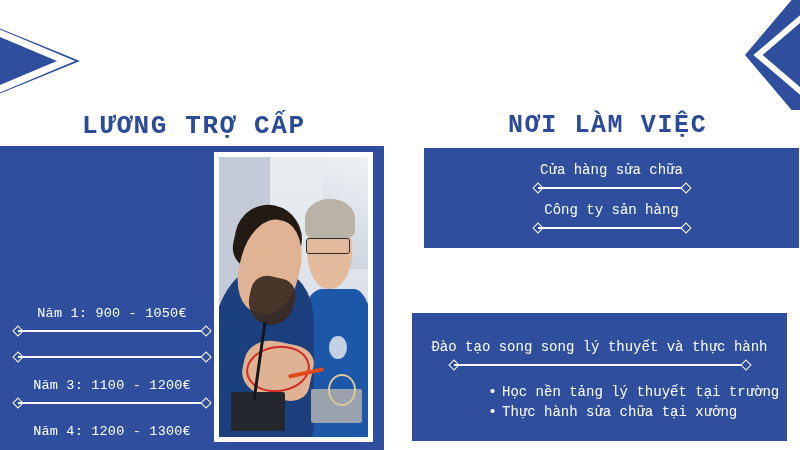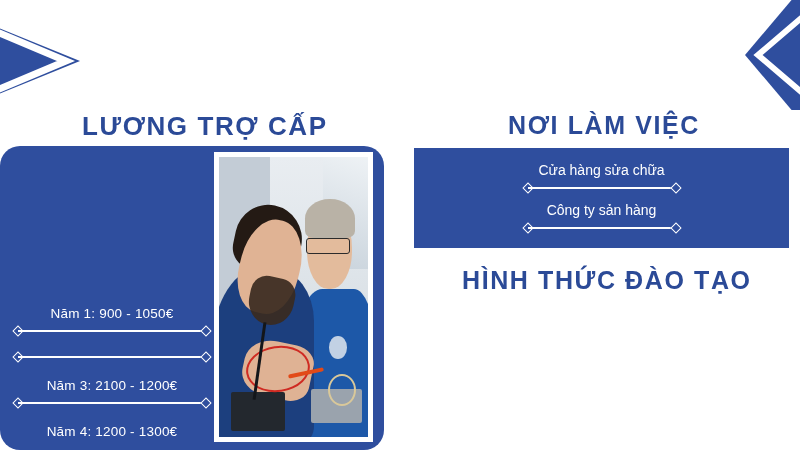--- a/index.html
+++ b/index.html
@@ -17,6 +17,7 @@
     height: 450px;
     background: #ffffff;
     overflow: hidden;
+    font-family: Liberation Mono, monospace;
   }
 
   

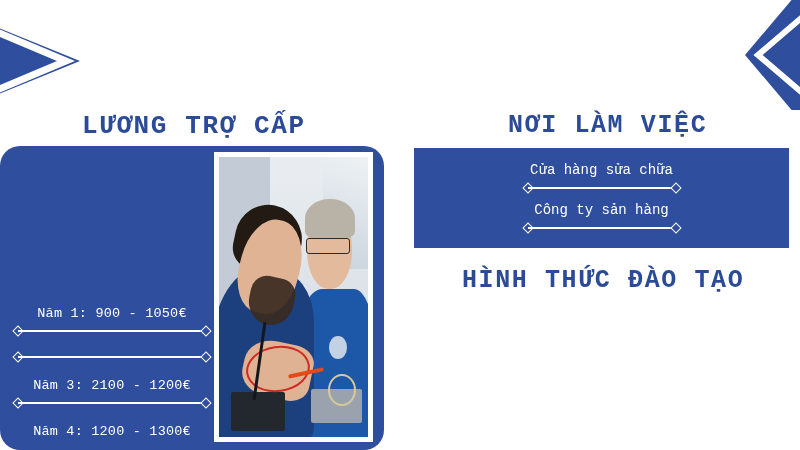--- a/index.html
+++ b/index.html
@@ -44,7 +44,7 @@
     border-radius: 20px;
   }
   #panel-workplace {
-    left: 414px;
+    left: 424px;
     top: 148px;
     width: 375px;
     height: 100px;

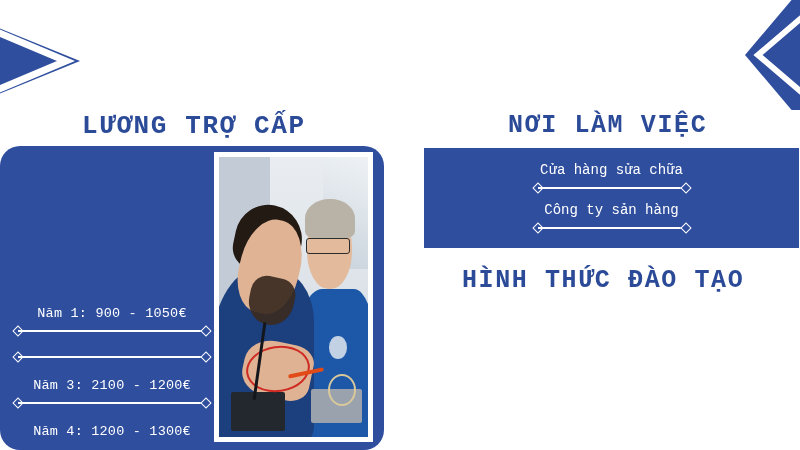--- a/index.html
+++ b/index.html
@@ -253,7 +253,6 @@
 
   <div class="section-title" id="title-salary">LƯƠNG TRỢ CẤP</div>
   <div class="section-title" id="title-workplace">NƠI LÀM VIỆC</div>
-  <div class="section-title" id="title-training">HÌNH THỨC ĐÀO TẠO</div>
 
   <div class="panel" id="panel-salary">
     <div class="salary-list">

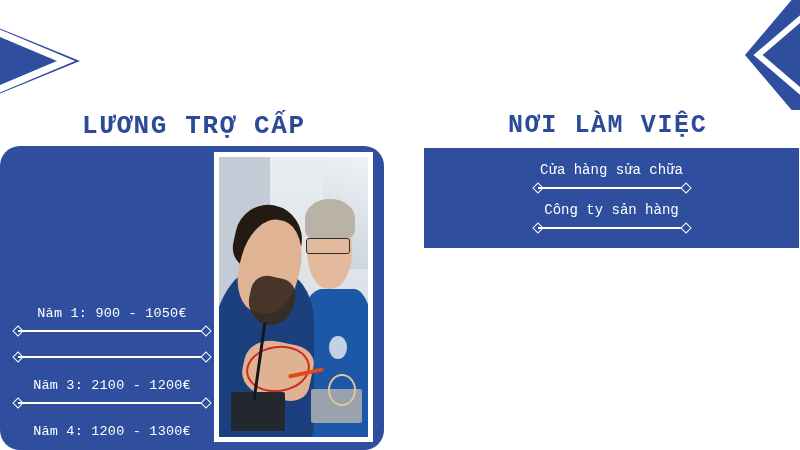--- a/index.html
+++ b/index.html
@@ -41,7 +41,6 @@
     width: 384px;
     height: 304px;
     padding: 18px 0 10px 0;
-    border-radius: 20px;
   }
   #panel-workplace {
     left: 424px;

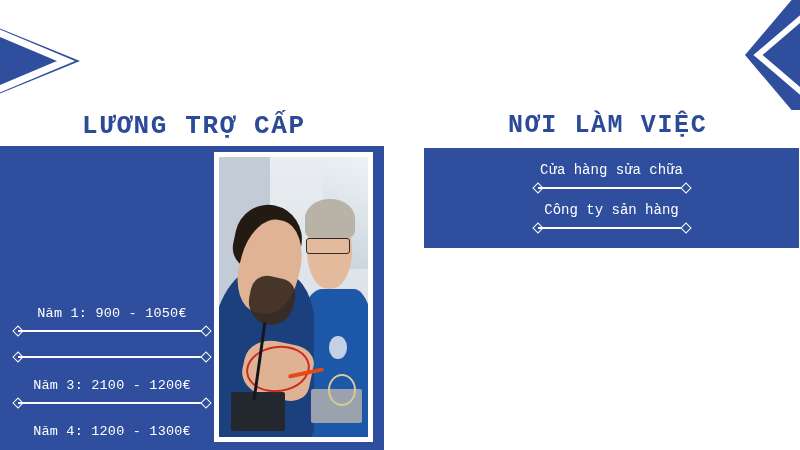--- a/index.html
+++ b/index.html
@@ -343,6 +343,20 @@
     </div>
   </div>
 
+  <div class="panel" id="panel-training">
+    <div class="tr-head">
+      <span class="txt">Đào tạo song song lý thuyết và thực hành</span>
+      <div class="divider">
+        <span class="dot l"></span>
+        <span class="bar"></span>
+        <span class="dot r"></span>
+      </div>
+    </div>
+    <ul class="tr-bullets">
+      <li>Học nền tảng lý thuyết tại trường</li>
+      <li>Thực hành sửa chữa tại xưởng</li>
+    </ul>
+  </div>
 
 </div>
 

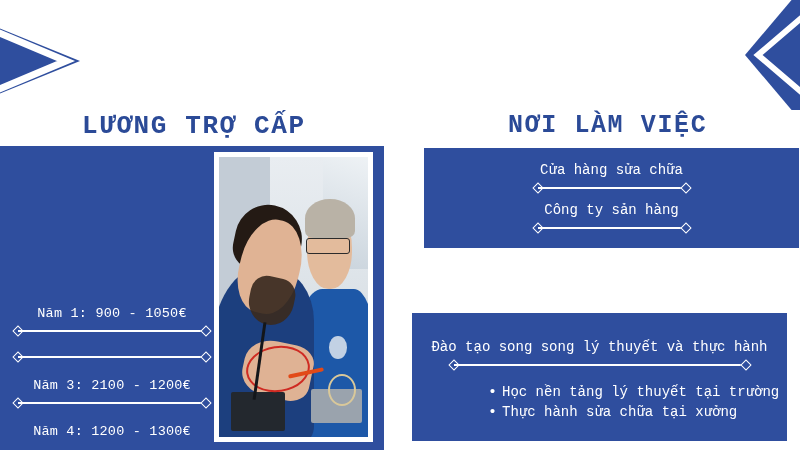--- a/index.html
+++ b/index.html
@@ -274,7 +274,7 @@
       </div>
 
       <div class="salary-item">
-        <span class="txt">Năm 3: 2100 - 1200€</span>
+        <span class="txt">Năm 3: 1100 - 1200€</span>
         <div class="divider">
           <span class="dot l"></span>
           <span class="bar"></span>

